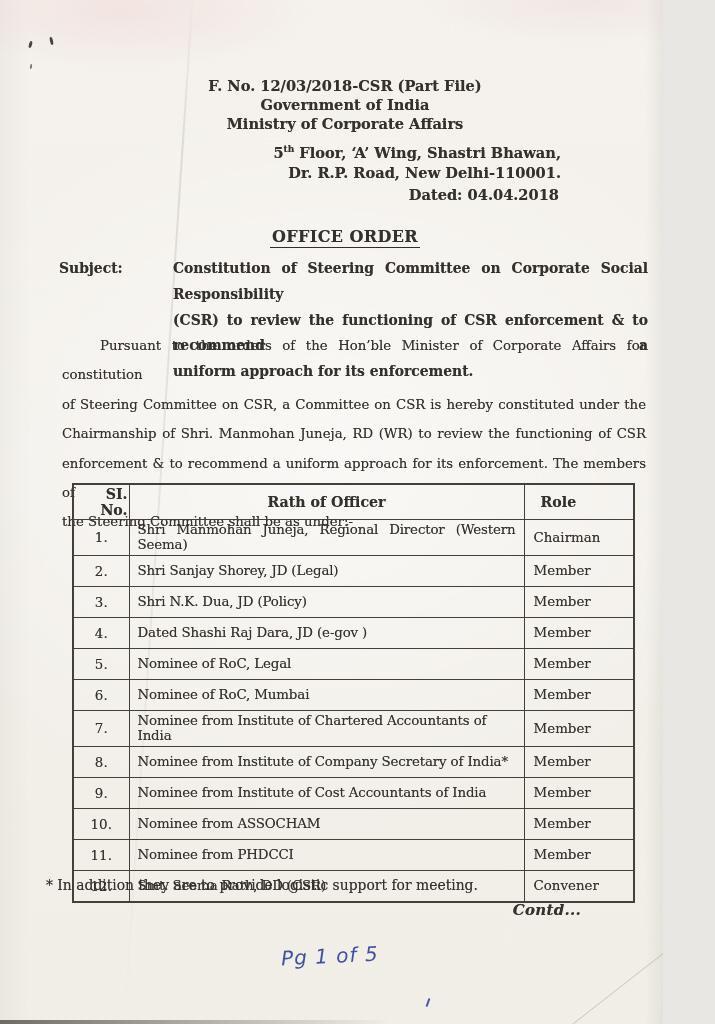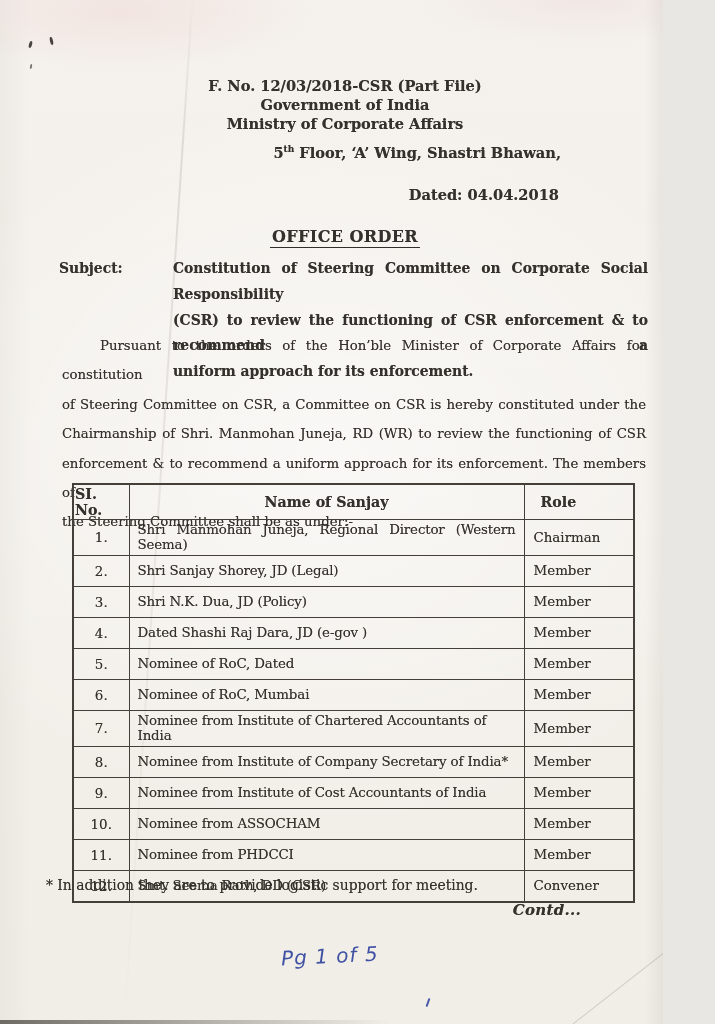--- a/index.html
+++ b/index.html
@@ -96,6 +96,7 @@
 
   <div class="abs address-block">
     <div><span>5</span><sup>th</sup><span> Floor, ‘A’ Wing, Shastri Bhawan,</span></div>
+    <div>Dr. R.P. Road, New Delhi-110001.</div>
   </div>
 
   <div class="abs dated">Dated: 04.04.2018</div>

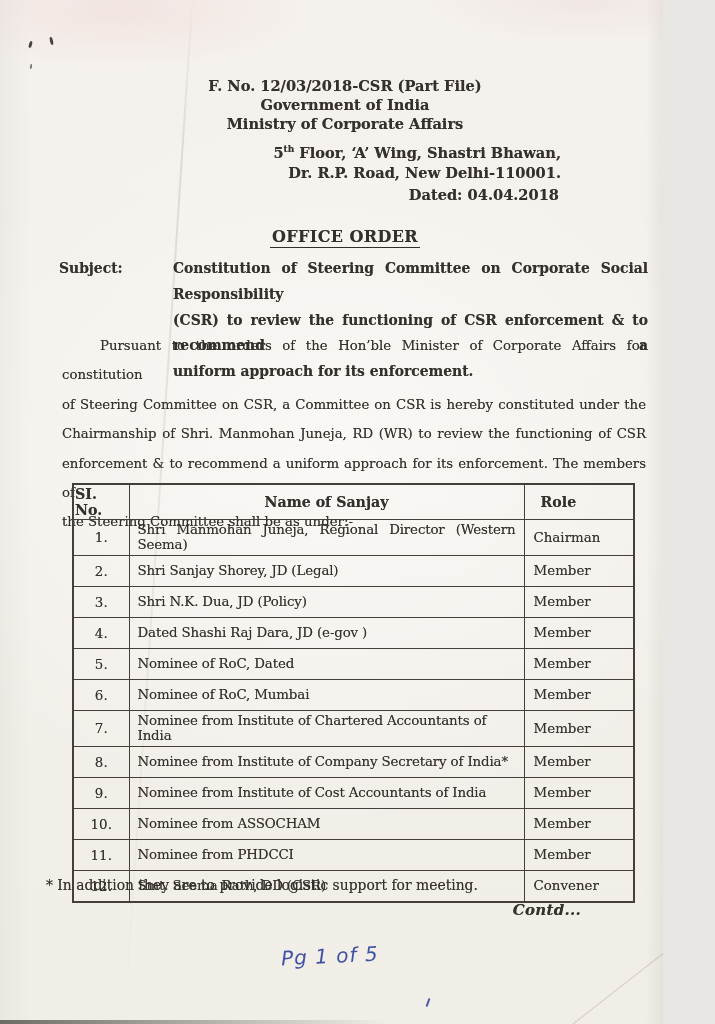--- a/index.html
+++ b/index.html
@@ -46,7 +46,7 @@
   table.officers, table.officers th, table.officers td { border:1.6px solid #443f39; }
   table.officers { border-width:2px; }
   th { font-size:14.2px; font-weight:700; height:27px; }
-  th.col-sl { text-align:left;margin-top:8px; }
+  th.col-sl { text-align:right;margin-top:8px; }
   th.col-name { text-align:center; }
   th.col-role { text-align:left; padding-left:16px; }
   td { height:25px; padding:2px 8px 3px; vertical-align:middle; }

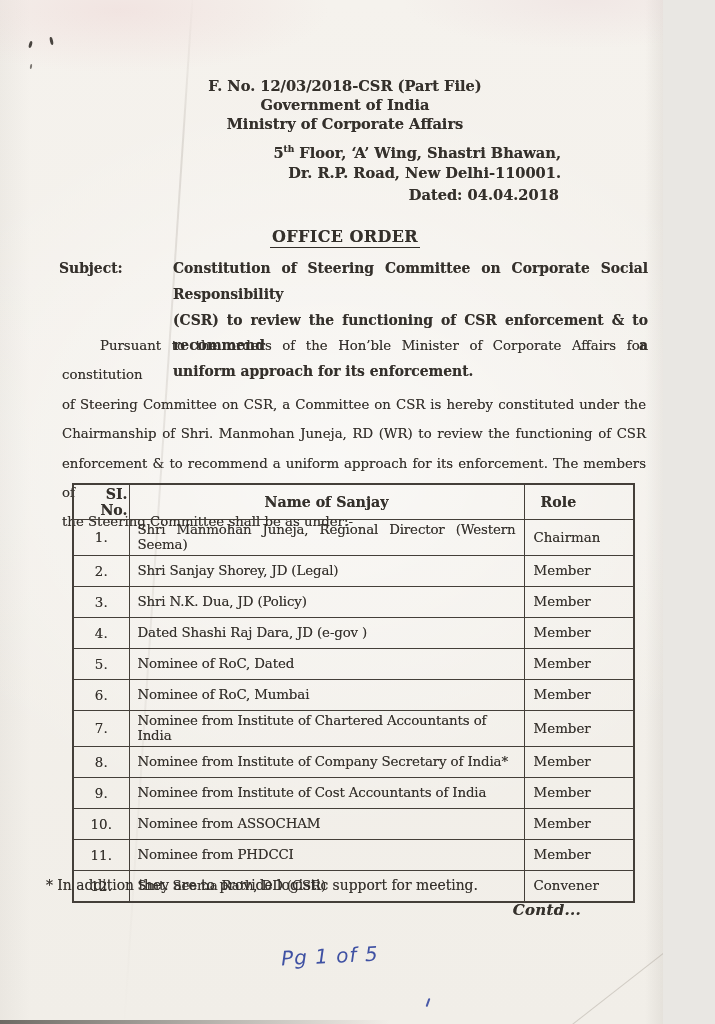--- a/index.html
+++ b/index.html
@@ -131,7 +131,7 @@
     <thead>
       <tr>
         <th class="col-sl">SI. No.</th>
-        <th class="col-name">Name of Sanjay</th>
+        <th class="col-name">Rath of Officer</th>
         <th class="col-role">Role</th>
       </tr>
     </thead>

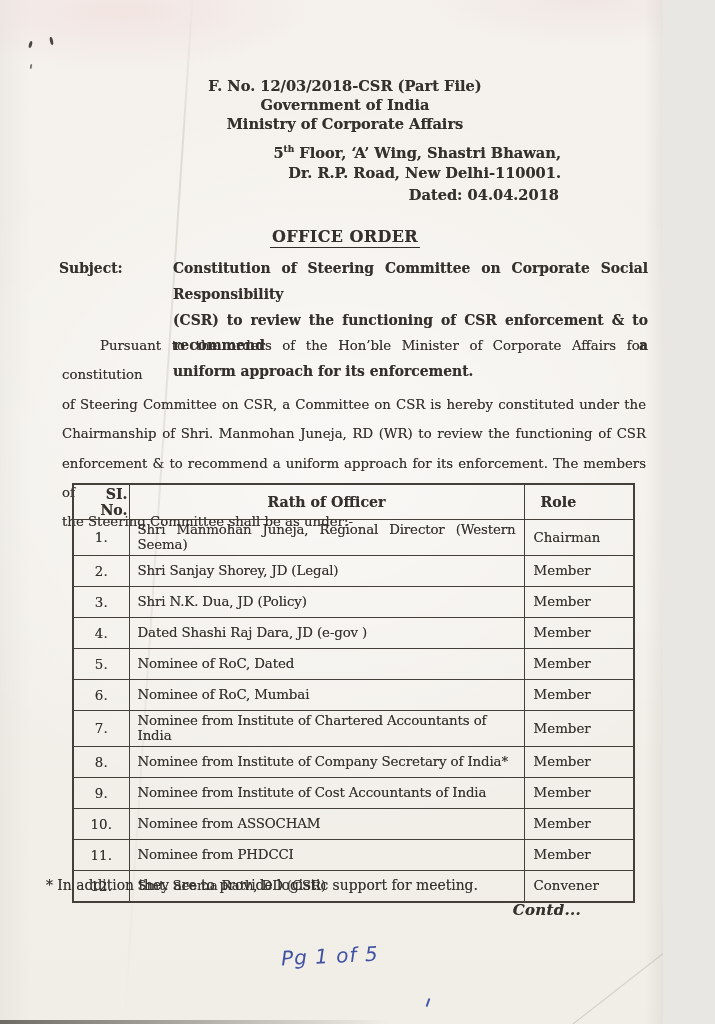--- a/index.html
+++ b/index.html
@@ -161,7 +161,7 @@
         </tr>
         <tr>
           <td class="col-sl">5.</td>
-          <td class="col-name">Nominee of RoC, Dated</td>
+          <td class="col-name">Nominee of RoC, Legal</td>
           <td class="col-role">Member</td>
         </tr>
         <tr>

